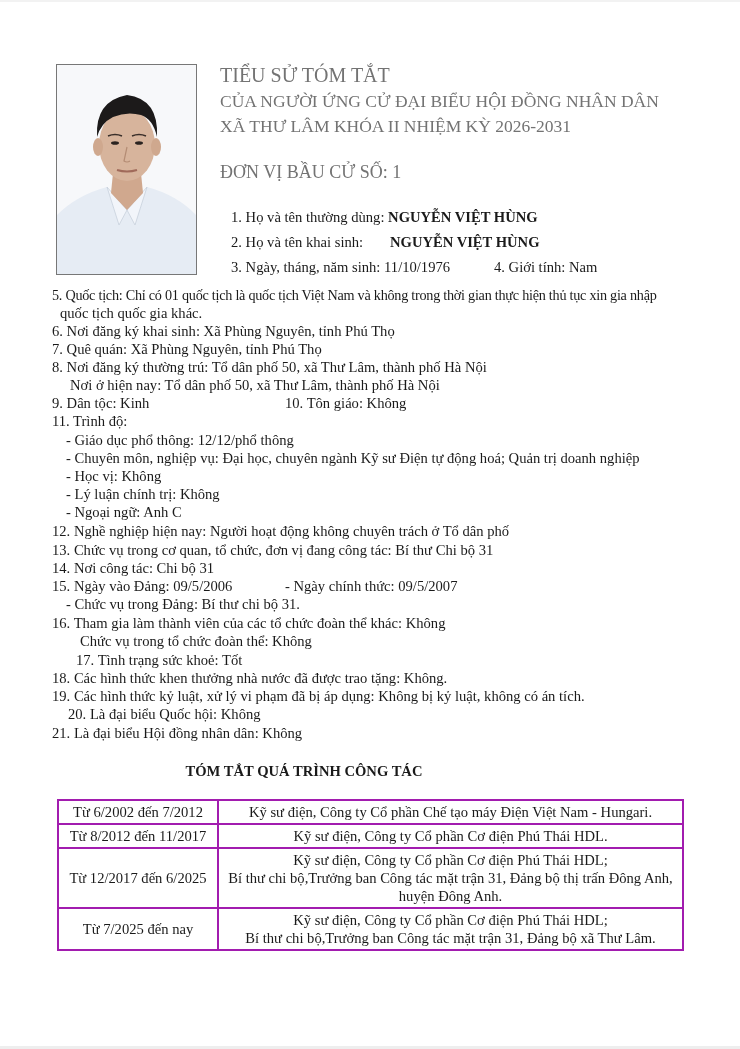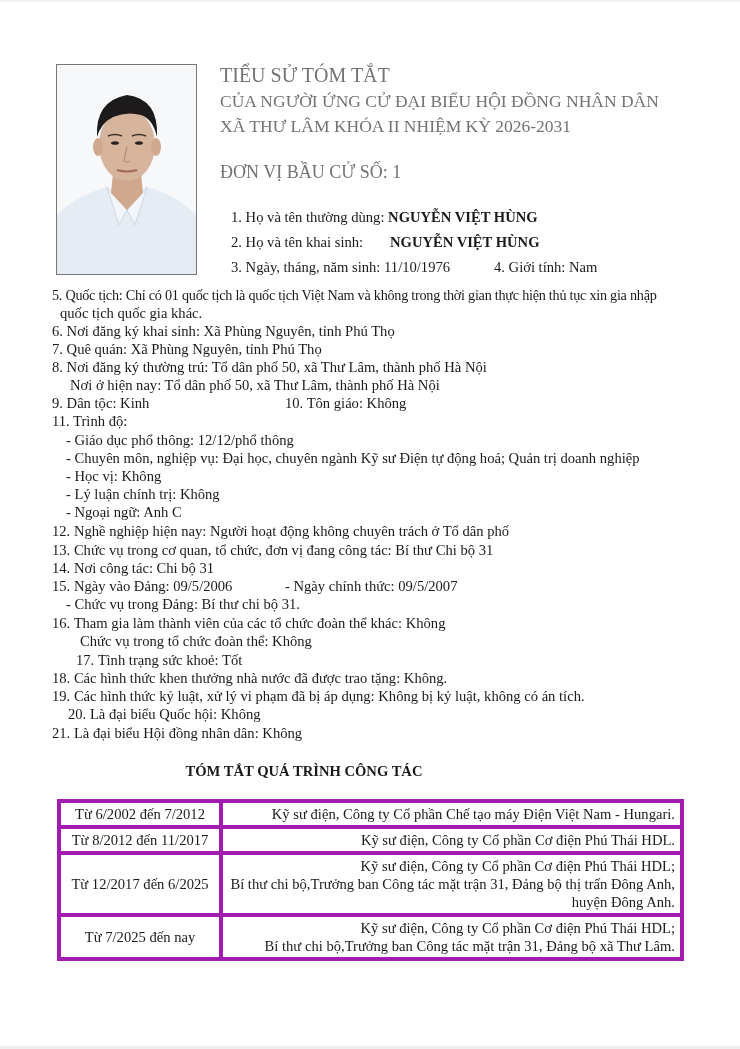--- a/index.html
+++ b/index.html
@@ -36,7 +36,7 @@
       position: absolute; left: 57px; top: 799px; width: 627px;
       border-collapse: collapse; font-size: 14.6px; line-height: 18px;
     }
-    table.work td { border: 4px solid #a21caf; padding: 2px 5px; vertical-align: middle; }
+    table.work td { border: 2px solid #a21caf; padding: 2px 5px; vertical-align: middle; }
     table.work td.period { width: 148px; text-align: center; white-space: nowrap; }
     table.work td.desc { text-align: right; }
   </style>

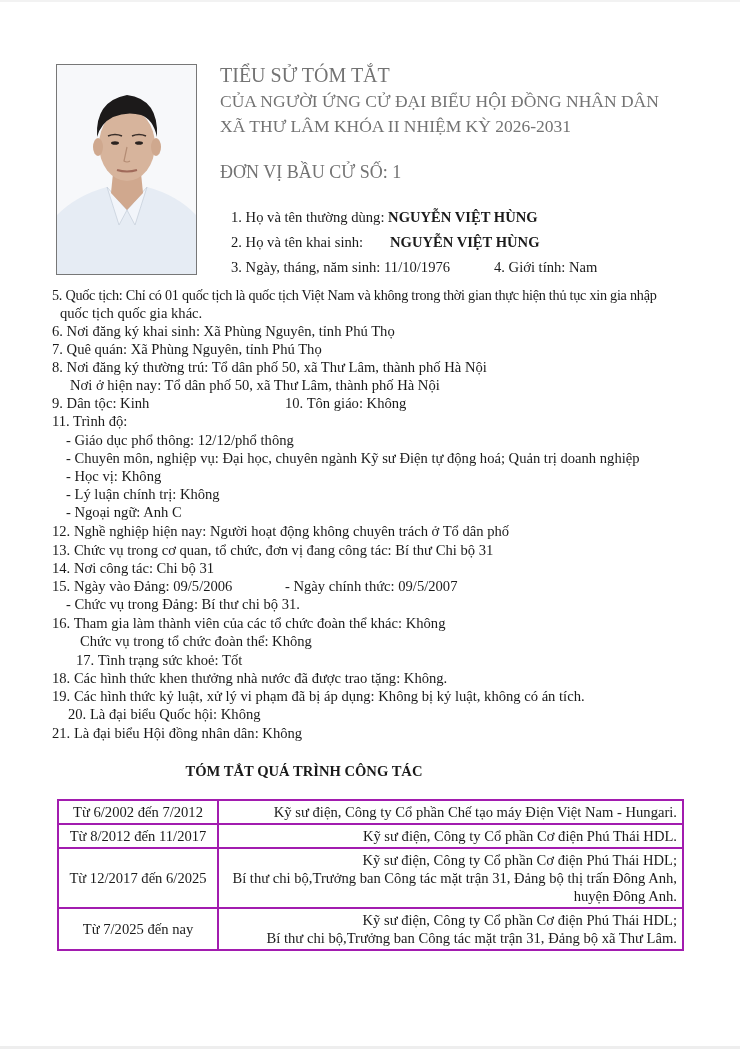--- a/index.html
+++ b/index.html
@@ -38,7 +38,7 @@
     }
     table.work td { border: 2px solid #a21caf; padding: 2px 5px; vertical-align: middle; }
     table.work td.period { width: 148px; text-align: center; white-space: nowrap; }
-    table.work td.desc { text-align: right; }
+    table.work td.desc { text-align: center; }
   </style>
 </head>
 <body>

